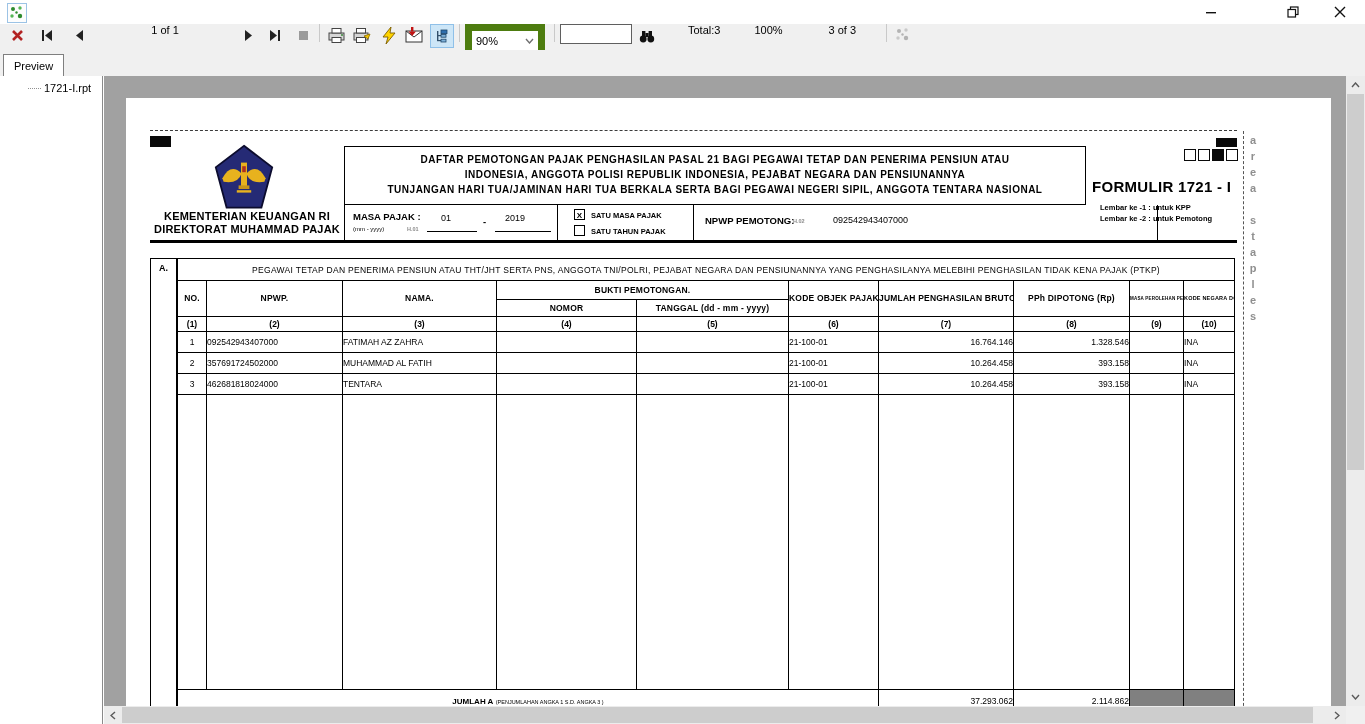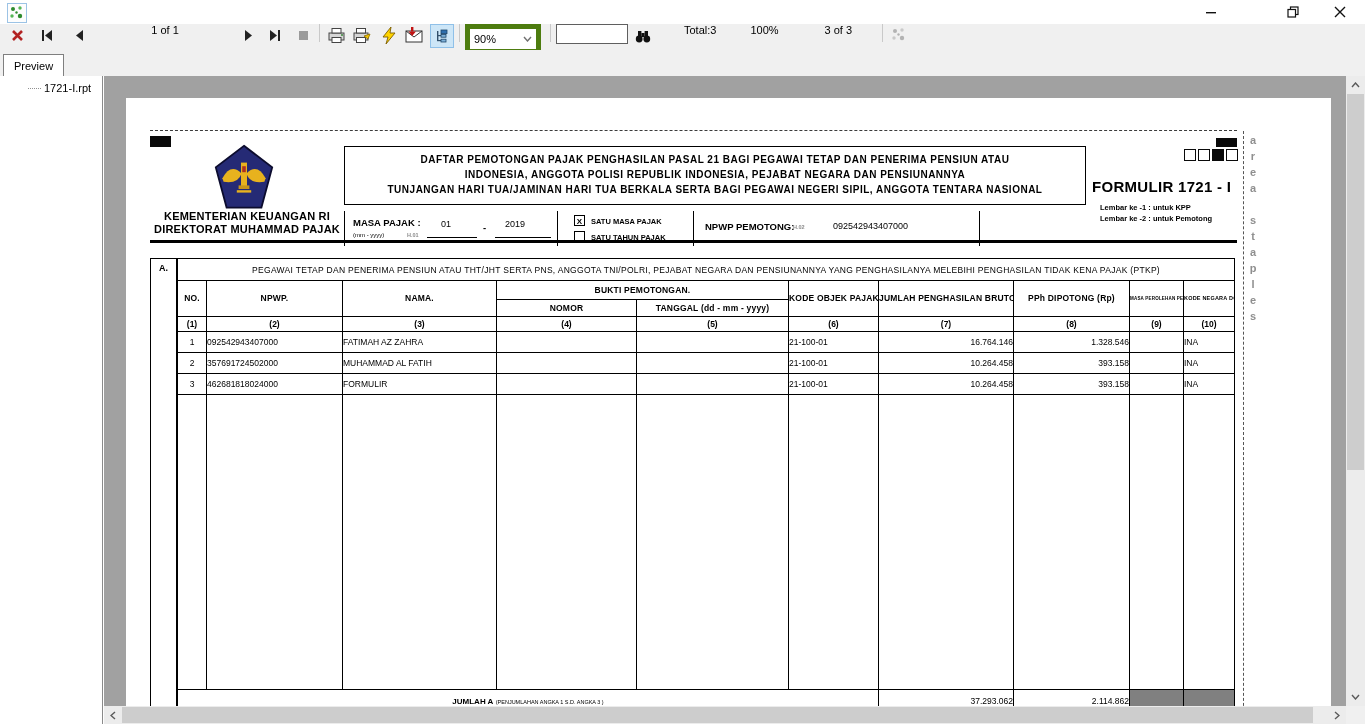--- a/index.html
+++ b/index.html
@@ -14,7 +14,7 @@
   .tbtn{width:22px;height:22px;display:flex;align-items:center;justify-content:center;flex:0 0 auto;}
   .tsep{width:1px;height:18px;background:#c9c9c9;margin:0 5px;flex:0 0 auto;}
   .tlabel{flex:0 0 auto;white-space:nowrap;}
-  .zoomsel{width:58px;height:20px;background:#fff;border:5px solid #4d7c0f;display:flex;align-items:center;justify-content:space-between;padding:0 4px;flex:0 0 auto;}
+  .zoomsel{width:58px;height:20px;background:#fff;border:7px solid #4d7c0f;display:flex;align-items:center;justify-content:space-between;padding:0 4px;flex:0 0 auto;}
   .searchbox{width:64px;height:18px;border:1px solid #5f5f5f;background:#fff;flex:0 0 auto;font-size:11px;padding:0 3px;font-family:"Liberation Sans",sans-serif;}
   .pressed{background:#cde6f7;border:1px solid #8fc0e8;}
   

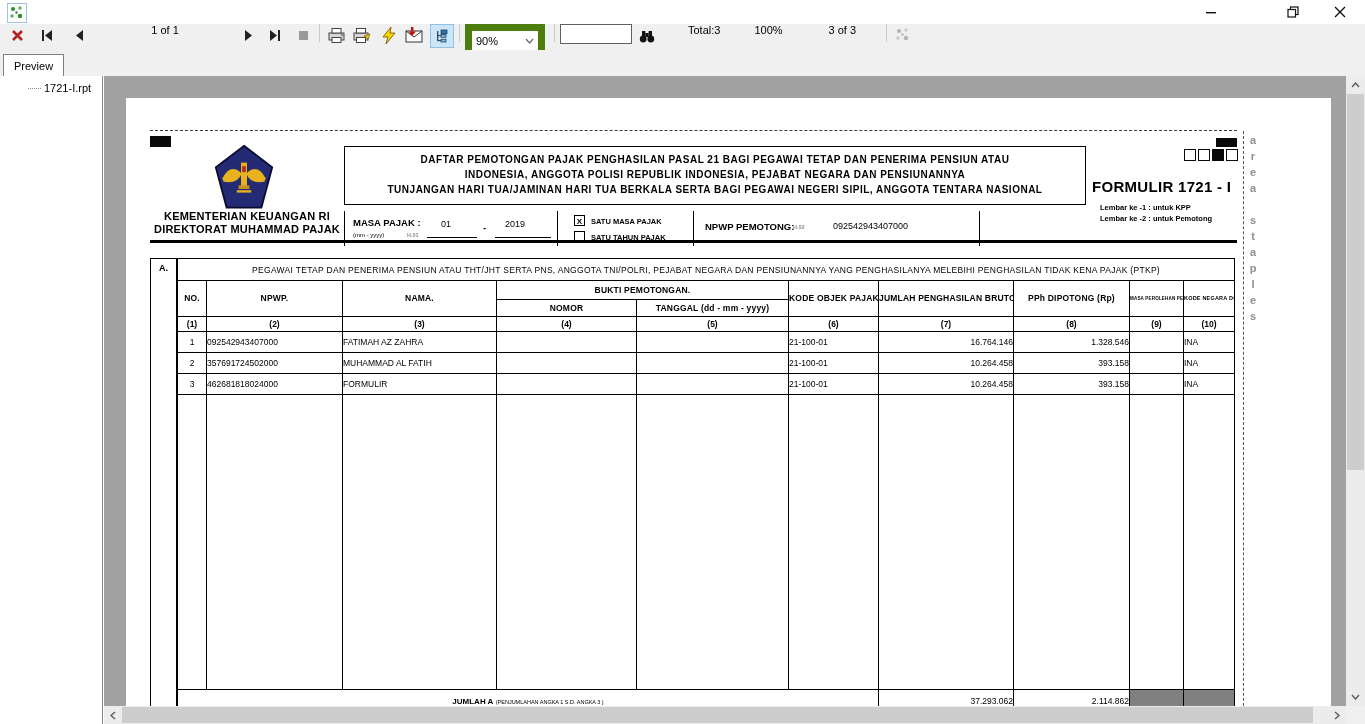--- a/index.html
+++ b/index.html
@@ -262,7 +262,7 @@
       <div>TUNJANGAN HARI TUA/JAMINAN HARI TUA BERKALA SERTA BAGI PEGAWAI NEGERI SIPIL, ANGGOTA TENTARA NASIONAL</div>
     </div>
 
-    <div class="abs rowbox" style="left:218px;top:113px;width:636px;height:35px;">
+    <div class="abs rowbox" style="left:218px;top:107px;width:814px;height:35px;">
       <div class="abs" style="left:212px;top:0;width:1px;height:35px;background:#000;"></div>
       <div class="abs" style="left:348px;top:0;width:1px;height:35px;background:#000;"></div>
 

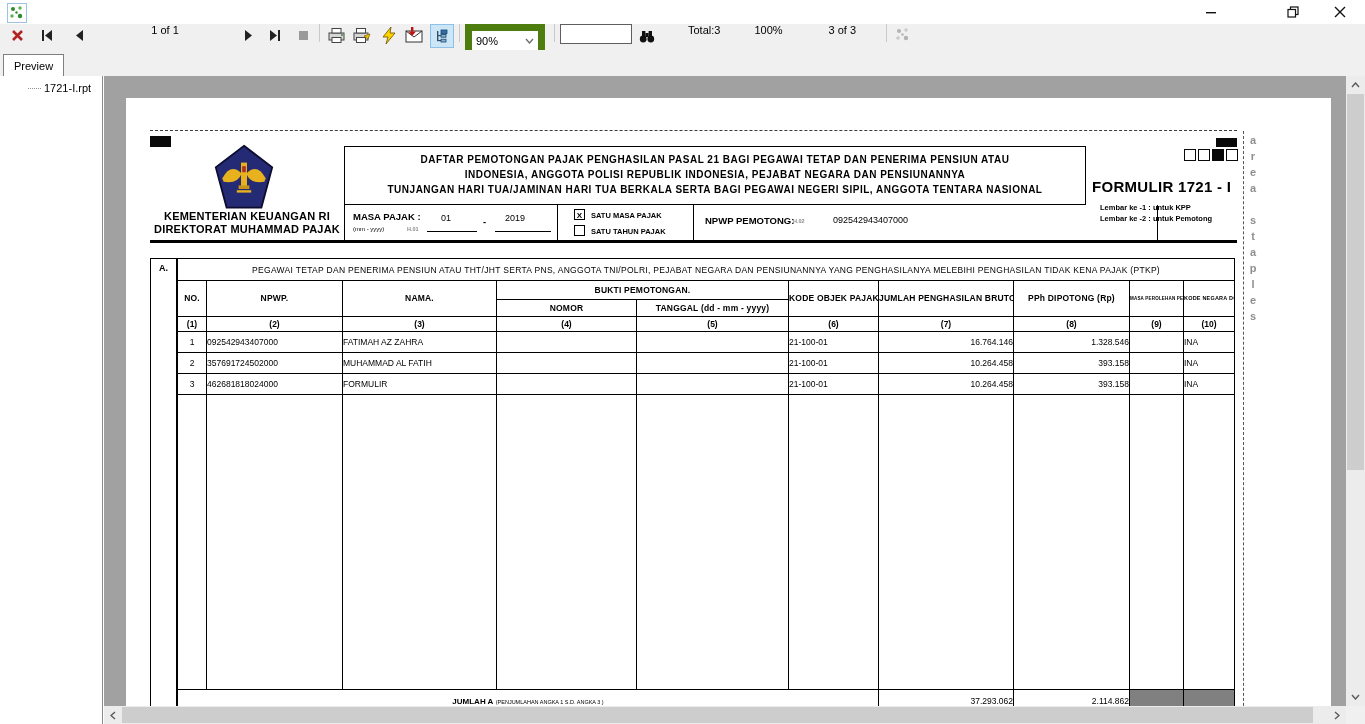--- a/index.html
+++ b/index.html
@@ -369,7 +369,7 @@
         <tr style="height:21px">
           <td class="cc">3</td>
           <td class="cl">462681818024000</td>
-          <td class="cl">FORMULIR</td>
+          <td class="cl">TENTARA</td>
           <td class="cl"></td>
           <td class="cl"></td>
           <td class="cl">21-100-01</td>

